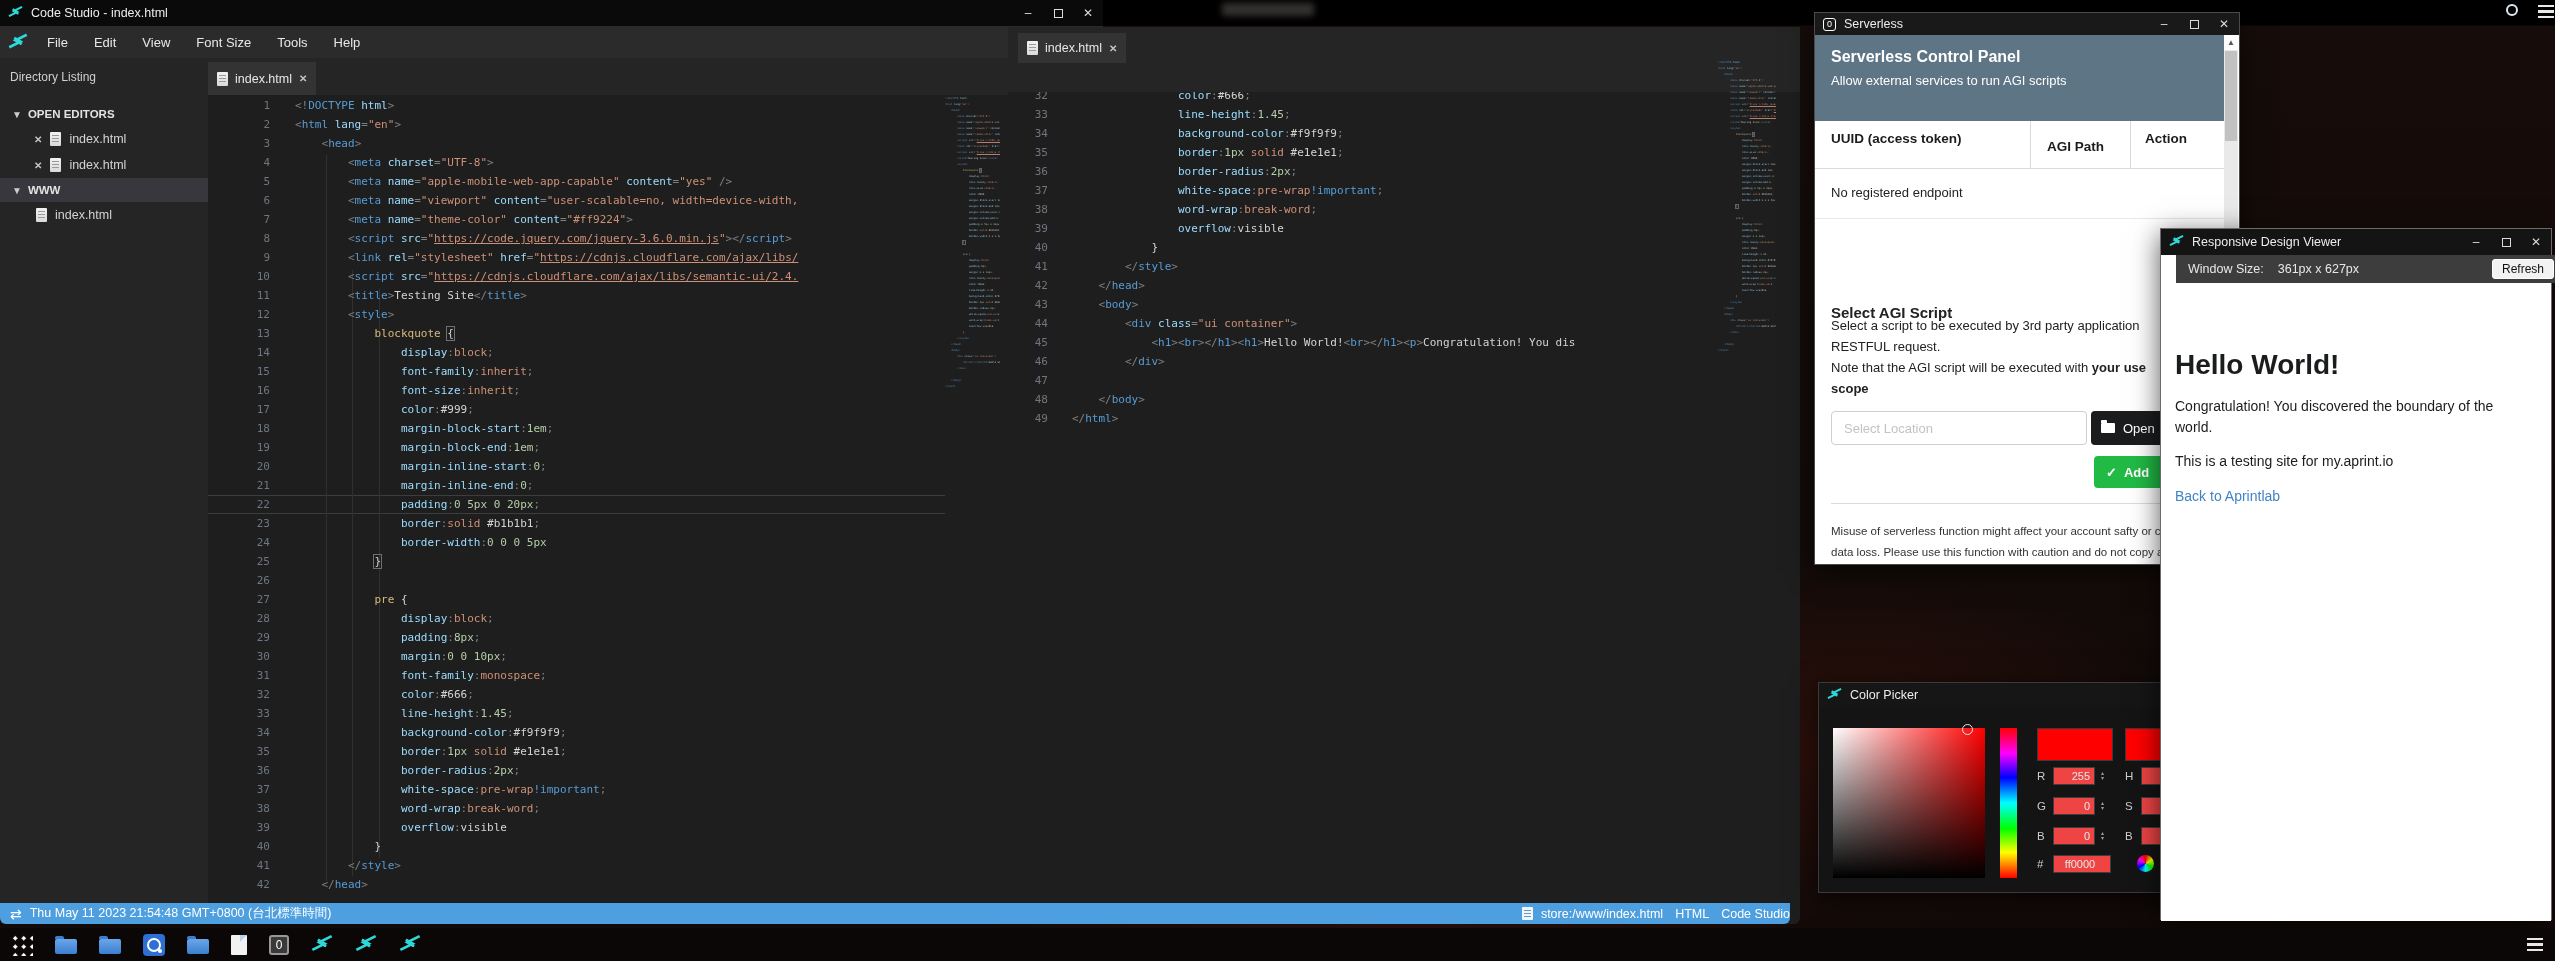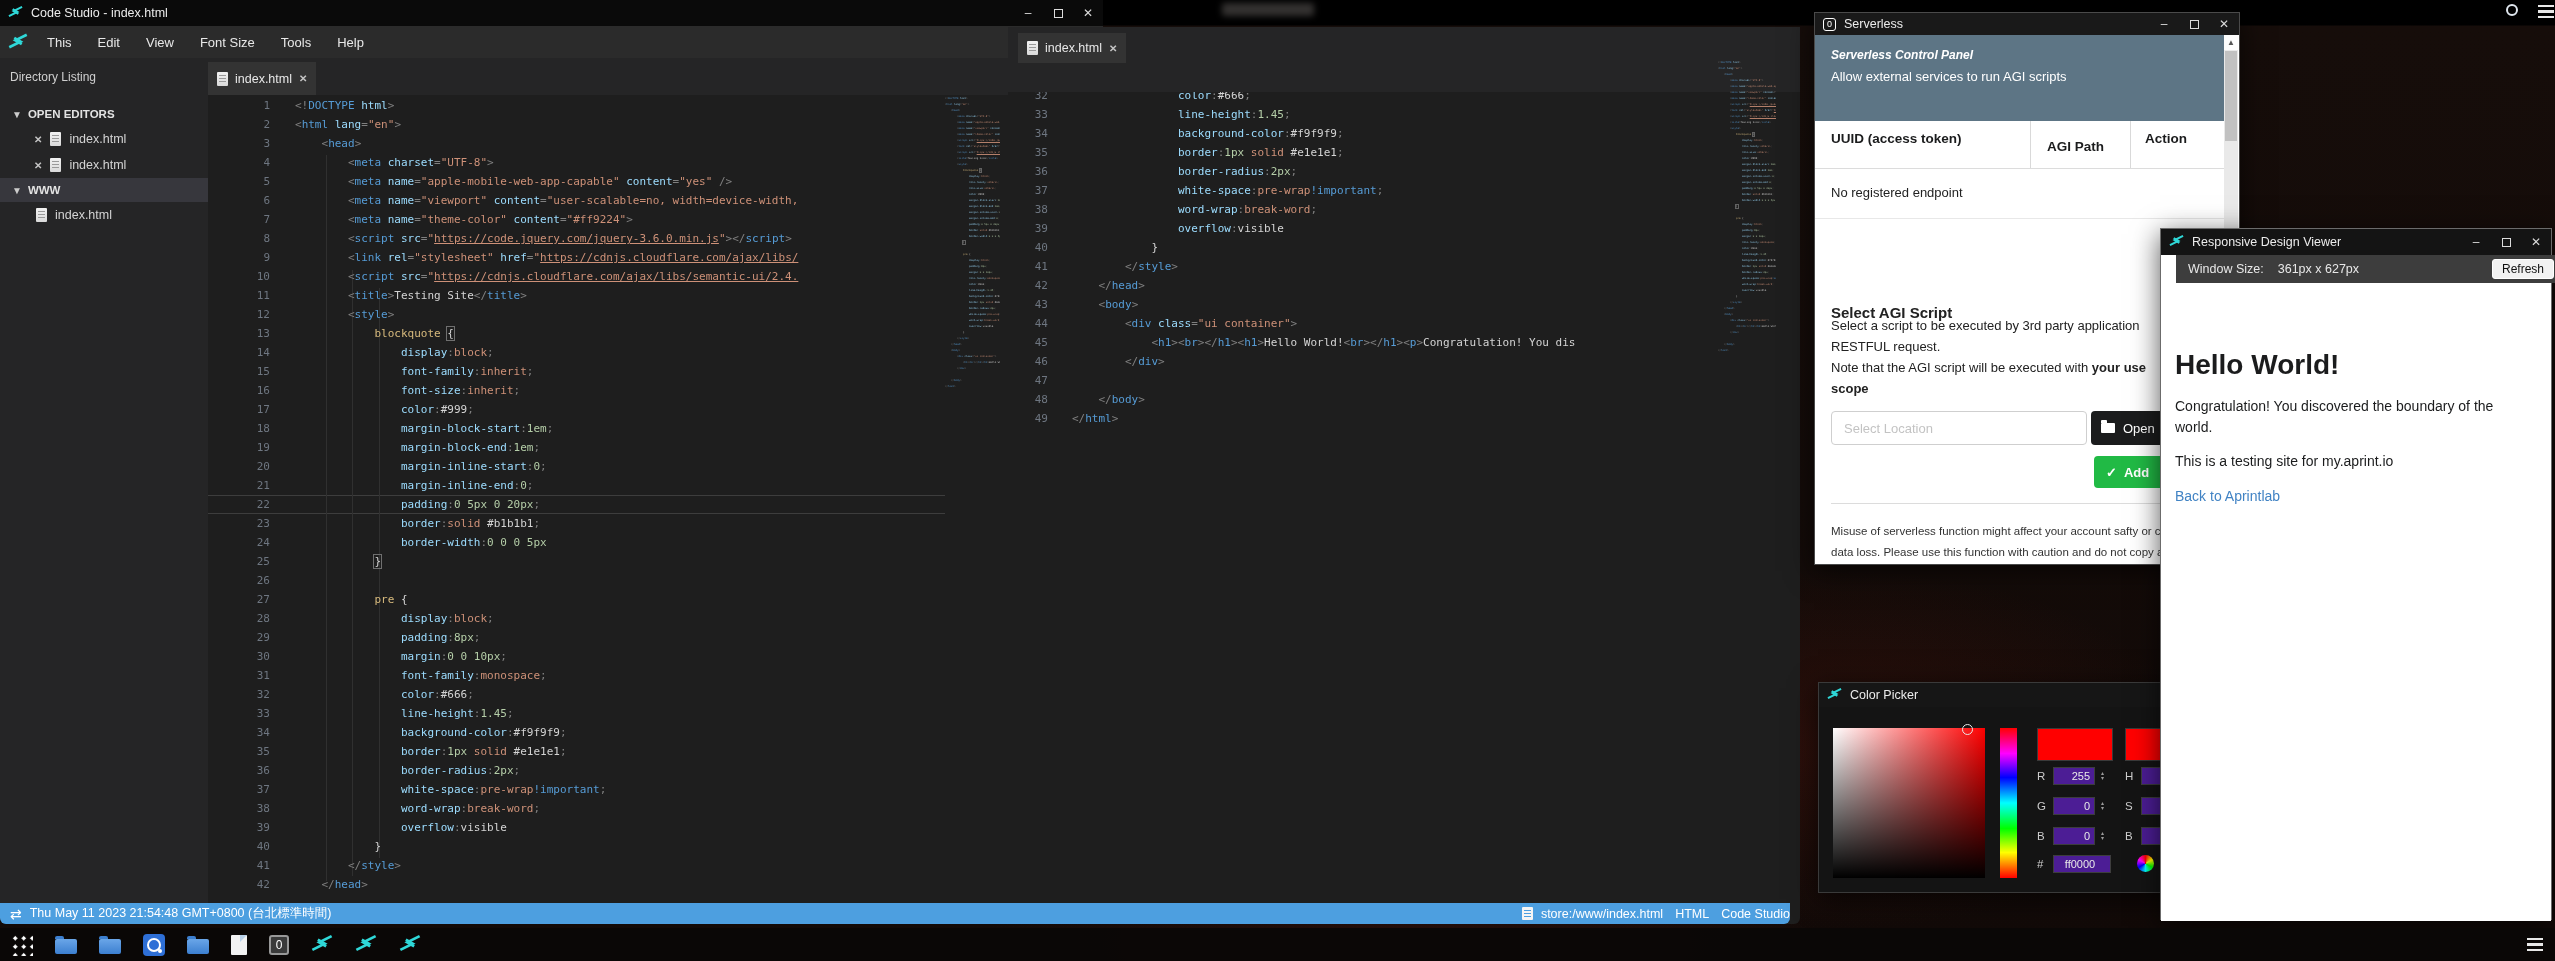--- a/index.html
+++ b/index.html
@@ -188,7 +188,7 @@
           </svg>
       </span>
 
-    <div class="menu-item">This</div>
+    <div class="menu-item">File</div>
         <div class="menu-item">Edit</div>
         <div class="menu-item">View</div>
         <div class="menu-item">Font Size</div>

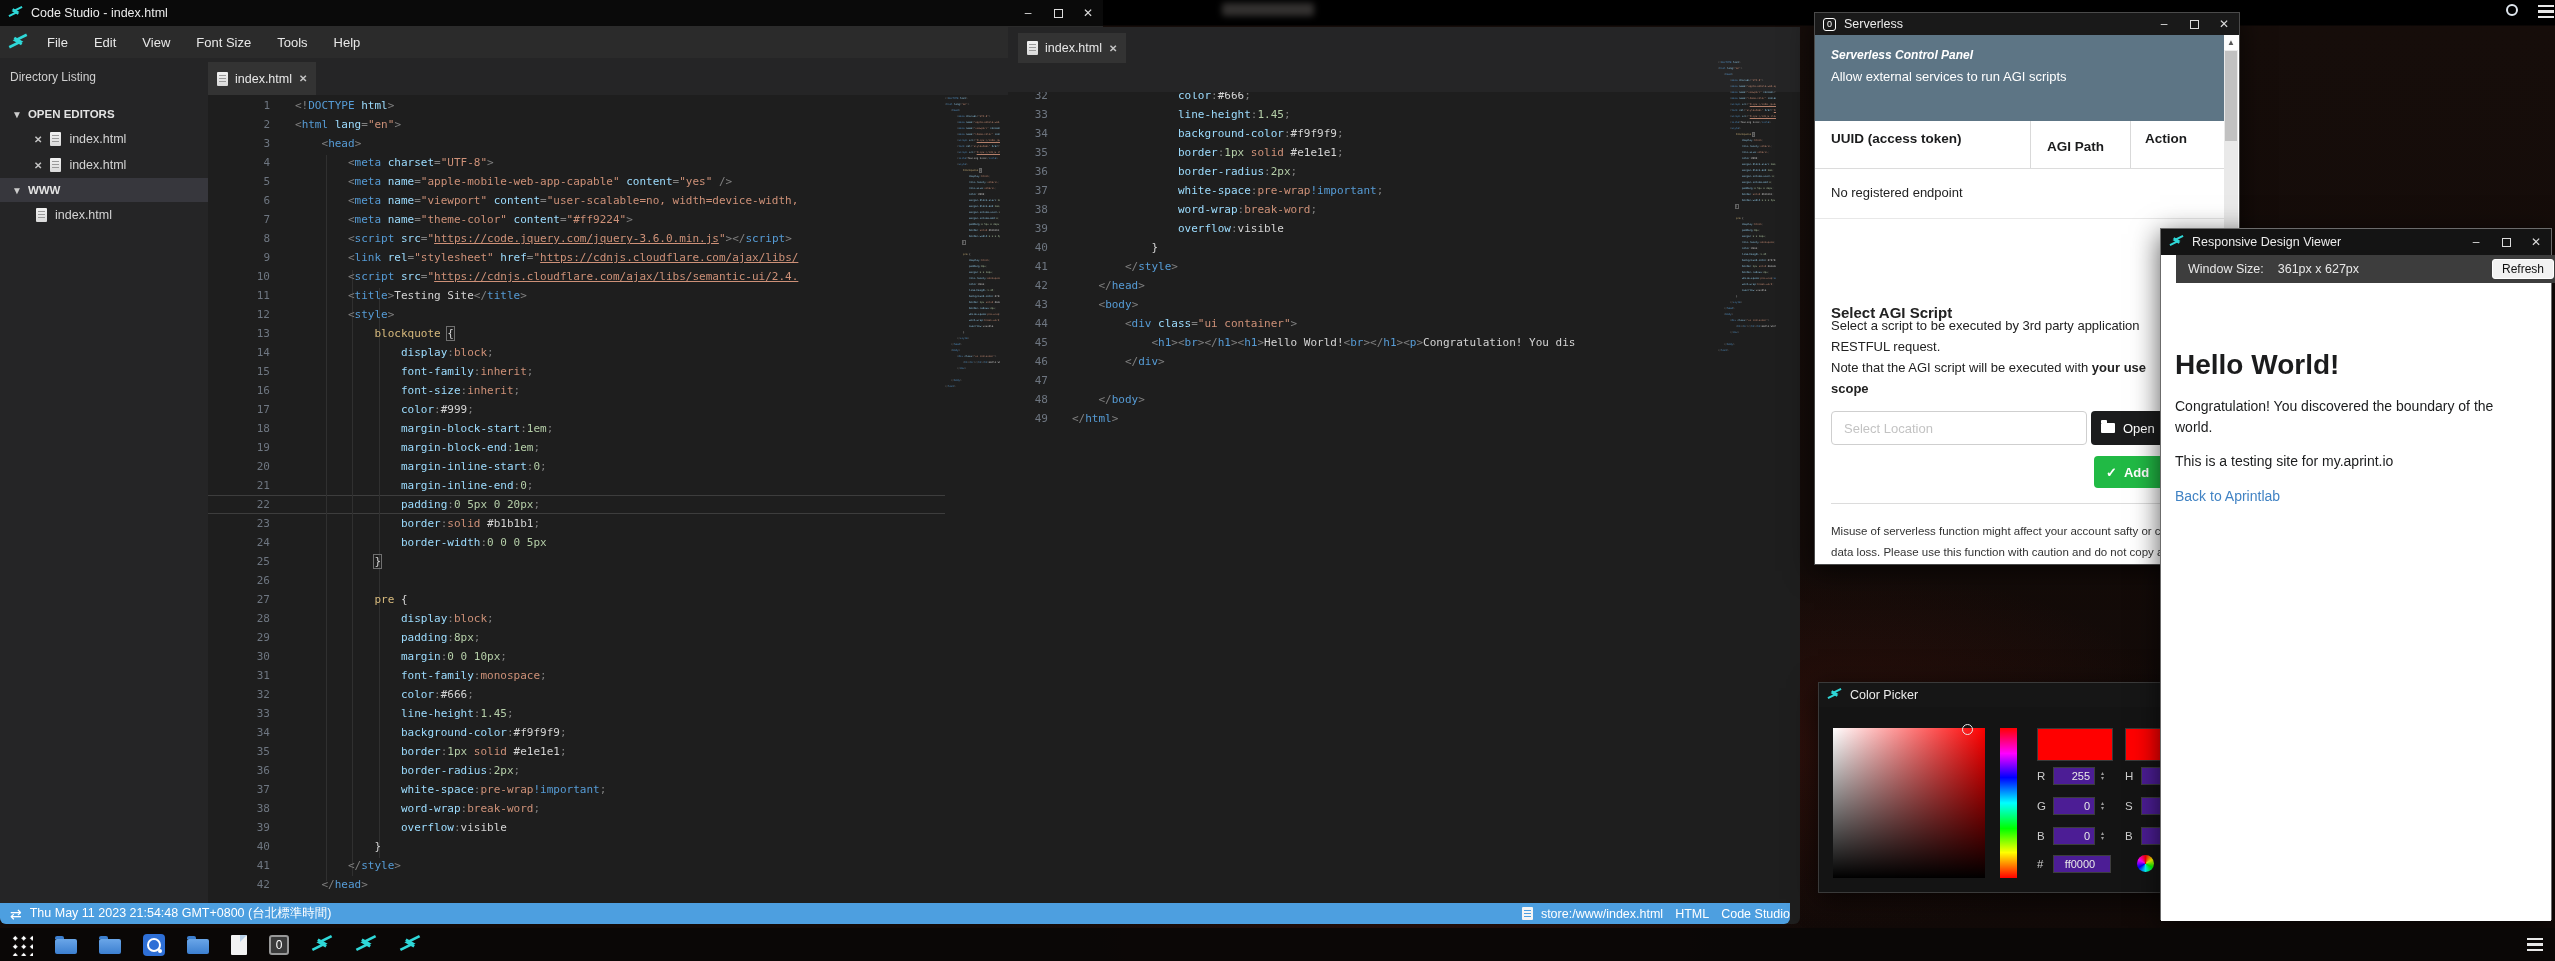--- a/index.html
+++ b/index.html
@@ -85,7 +85,7 @@
   #srv-scroll .up { position:absolute; top:0; left:0; width:14px; height:15px; background:#fdfdfd; color:#555; font-size:8px; text-align:center; line-height:15px; }
   #srv-scroll .thumb { position:absolute; top:16px; left:1px; width:12px; height:90px; background:#c1c1c1; }
   #srv-hdr { position:absolute; left:0; top:22px; width:410px; height:86px; background:#5d7585; color:#fff; padding:13px 16px; }
-  #srv-hdr .t1 { font-weight:bold; font-size:12px;font-style:italic; }
+  #srv-hdr .t1 { font-weight:bold; font-size:16px; }
   #srv-hdr .t2 { font-size:13px; margin-top:7px; }
   .srv-th { position:absolute; font-weight:bold; font-size:13.5px; color:#1b1c1d; }
   .srv-sep { position:absolute; width:1px; background:#d9d9d9; }

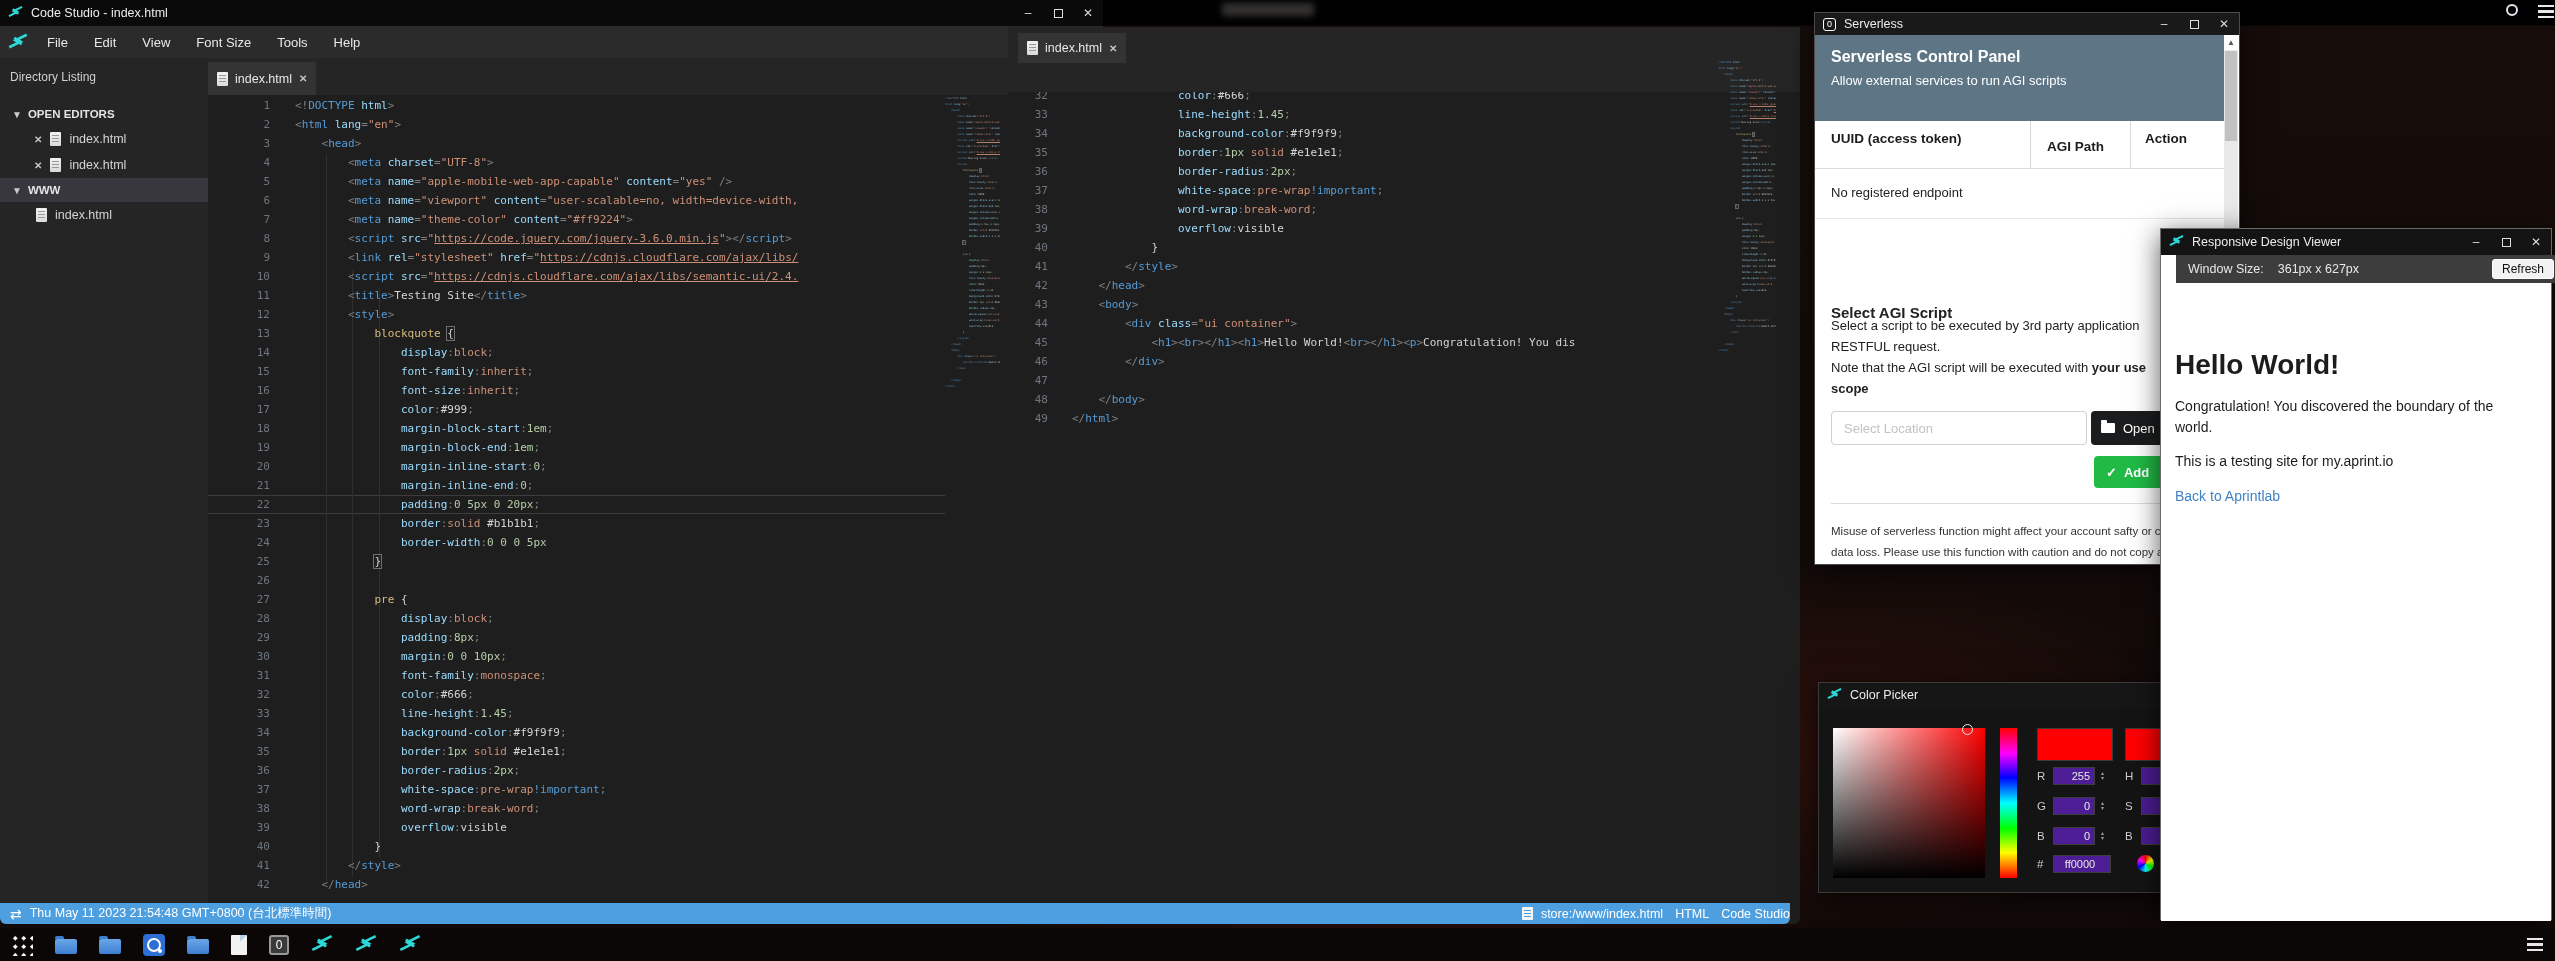--- a/index.html
+++ b/index.html
@@ -111,7 +111,7 @@
   .cp-swatch { position:absolute; top:45px; width:76px; height:33px; background:#ff0000; border:1px solid #3a3a3a; }
   .cp-row { position:absolute; display:flex; align-items:center; gap:6px; }
   .cp-lbl { color:#cccccc; font-size:11.5px; width:10px; }
-  .cp-input { width:42px; height:18px; background:#4c1d95; border:1px solid #3d3d3d; color:#e8e8e8; font-size:11px; text-align:right; padding-right:4px; font-family:"Liberation Sans",sans-serif; }
+  .cp-input { width:42px; height:18px; background:#ef4444; border:1px solid #3d3d3d; color:#e8e8e8; font-size:11px; text-align:right; padding-right:4px; font-family:"Liberation Sans",sans-serif; }
   .cp-step { display:flex; flex-direction:column; font-size:6px; color:#9a9a9a; line-height:5px; }
   #cp-hex { width:58px; text-align:center; }
   #cp-wheel { position:absolute; left:318px; top:172px; width:17px; height:17px; border-radius:50%;

